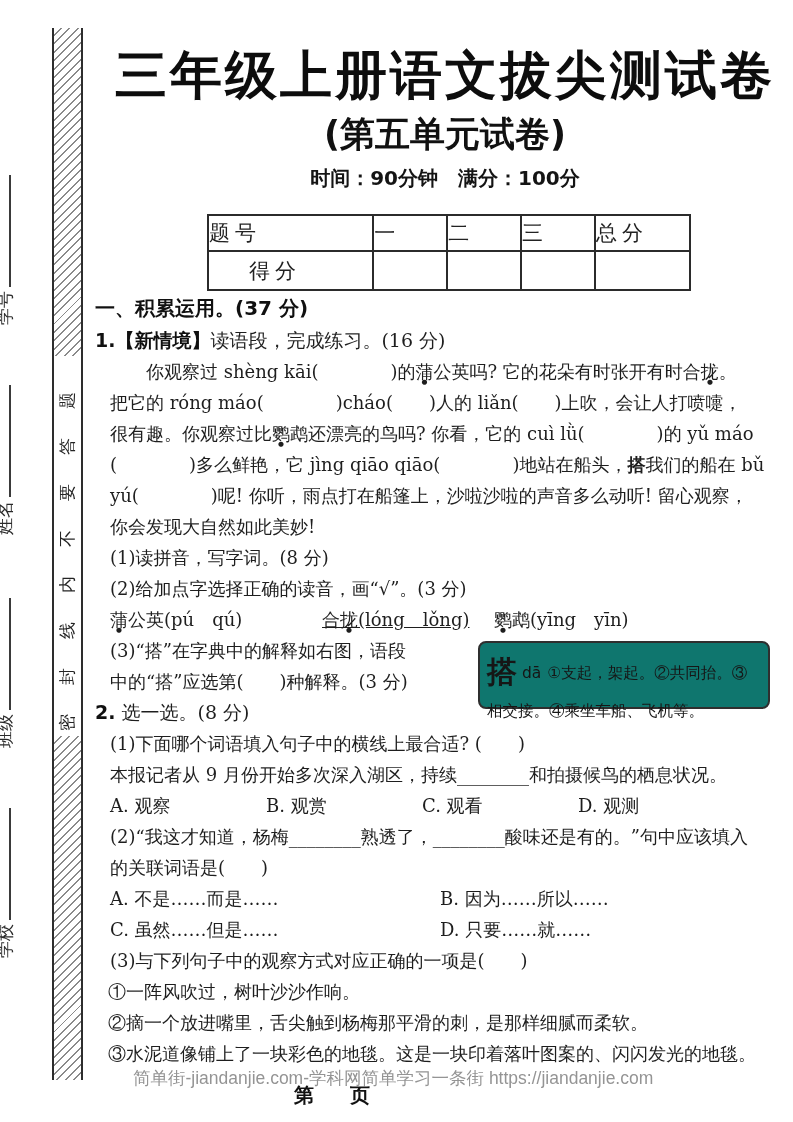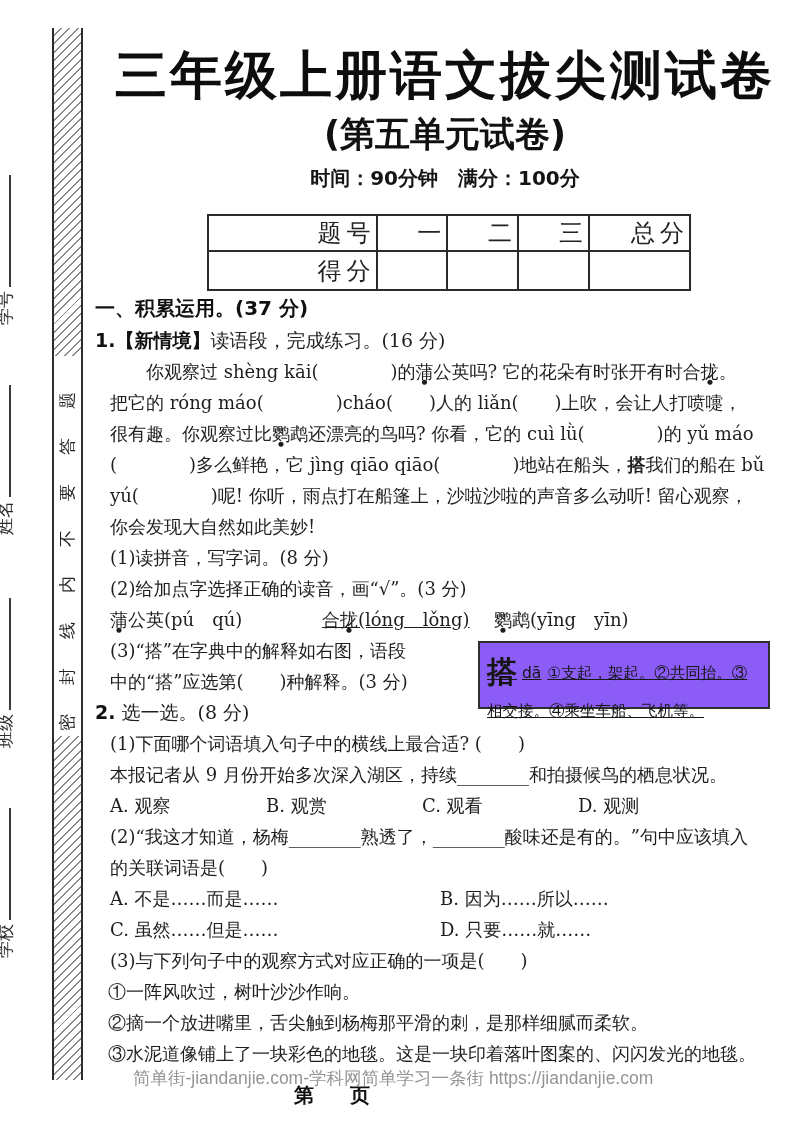--- a/index.html
+++ b/index.html
@@ -57,8 +57,8 @@
     border-collapse:collapse; font-family:"DejaVu Sans", sans-serif;
   }
   .score-table td {
-    border:2px solid #2b2b2b; text-align:right;
-    font-size:24px; letter-spacing:5px; color:#222;
+    border:2px solid #2b2b2b; text-align:left;
+    font-size:21px; letter-spacing:5px; color:#222;
   }
   .score-table tr:first-child td { height:36px; }
   .score-table tr:last-child td { height:39px;padding-left:40px; }

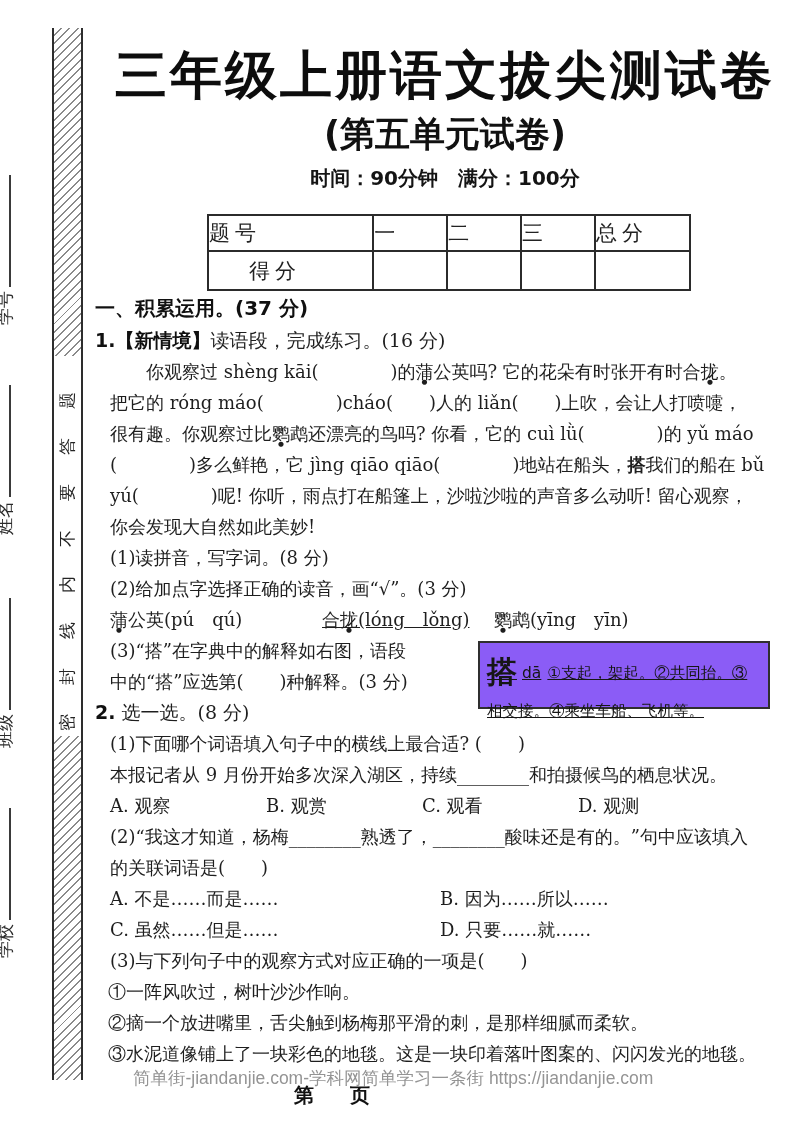--- a/index.html
+++ b/index.html
@@ -85,8 +85,8 @@
   
   .dict-box {
     position:absolute; left:478px; top:641px; width:292px; height:68px;
-    border:2px solid #2f2f2f; border-radius:0; background:#8b5cf6;
-    padding:3px 7px 2px 7px; font-size:15.5px; line-height:1.72; color:#161616;text-decoration:underline;
+    border:2px solid #2f2f2f; border-radius:8px; background:#0f766e;
+    padding:3px 7px 2px 7px; font-size:15.5px; line-height:1.72; color:#161616;
   }
   .dict-char {
     font-family:"DejaVu Sans", sans-serif; font-weight:900;

